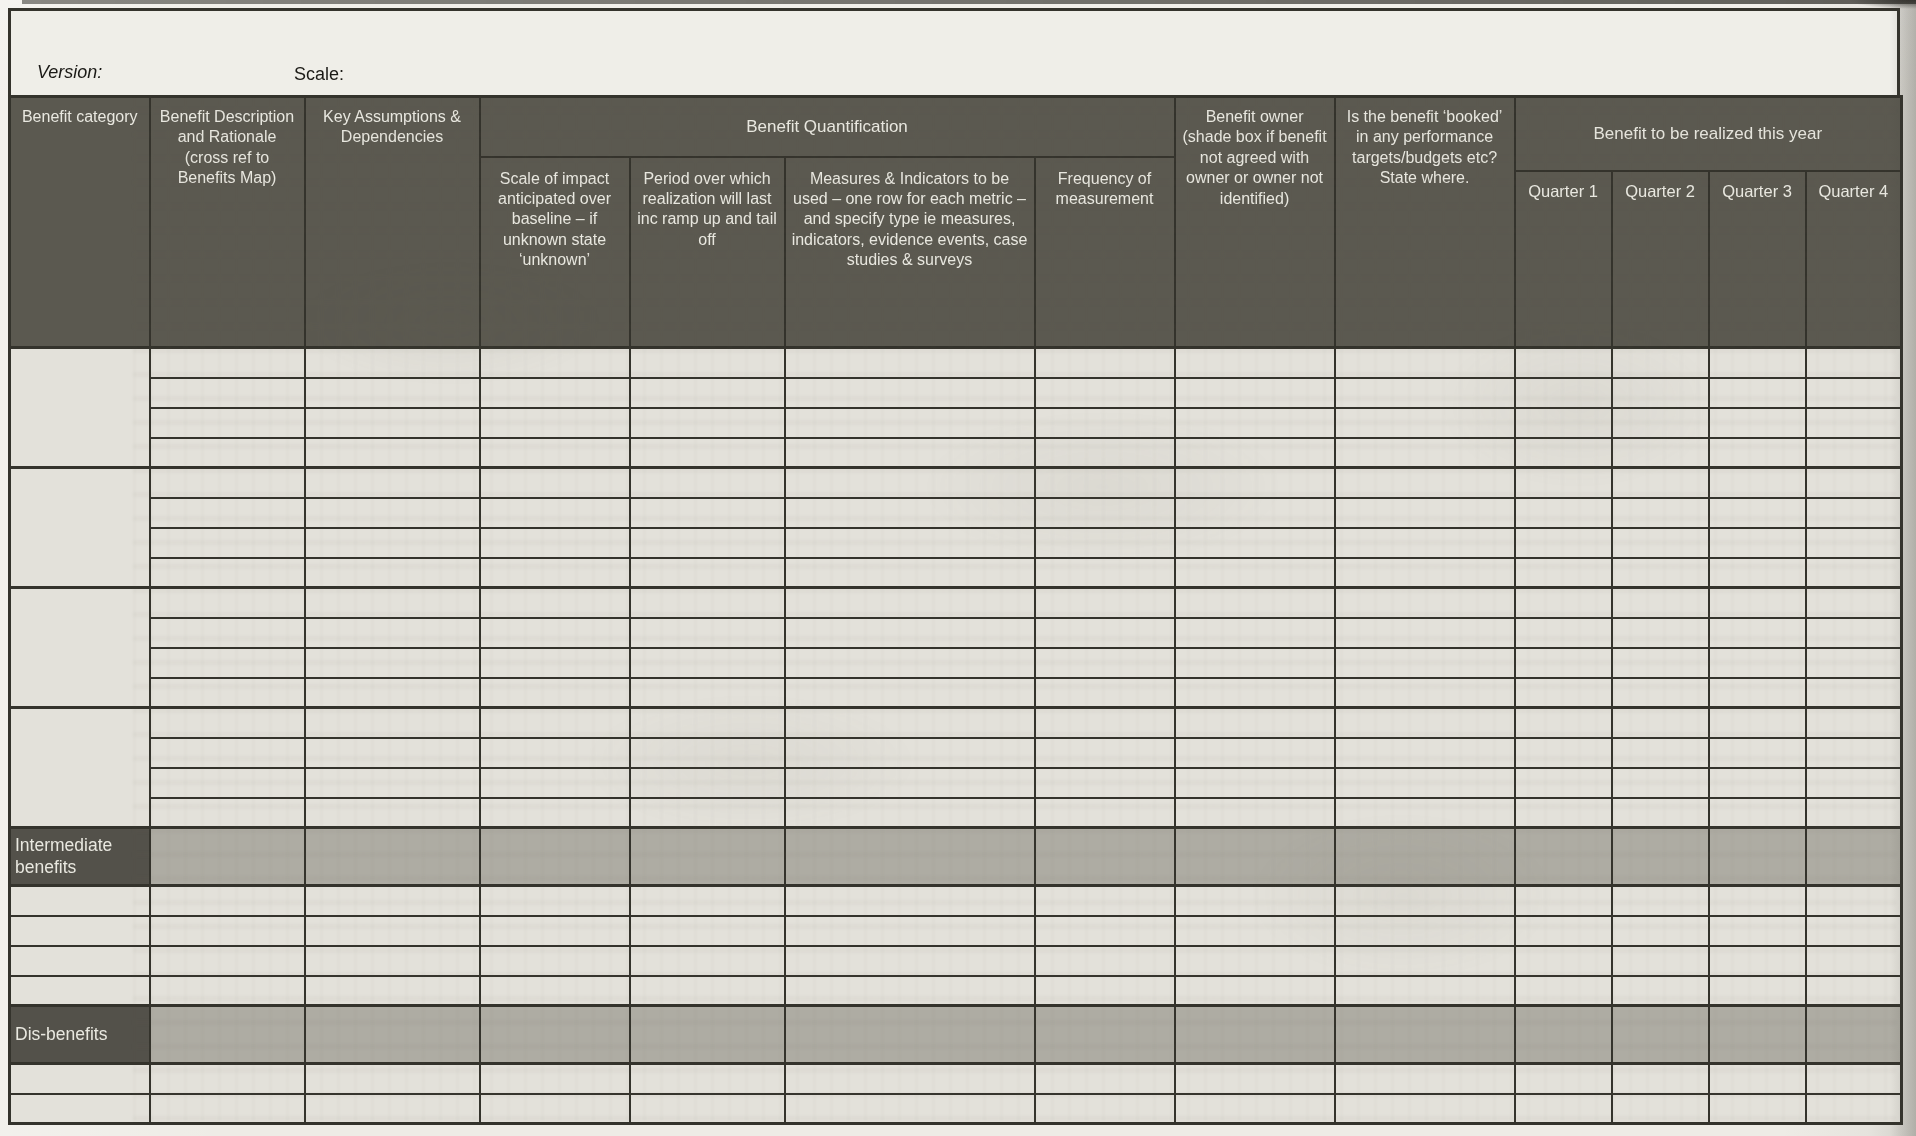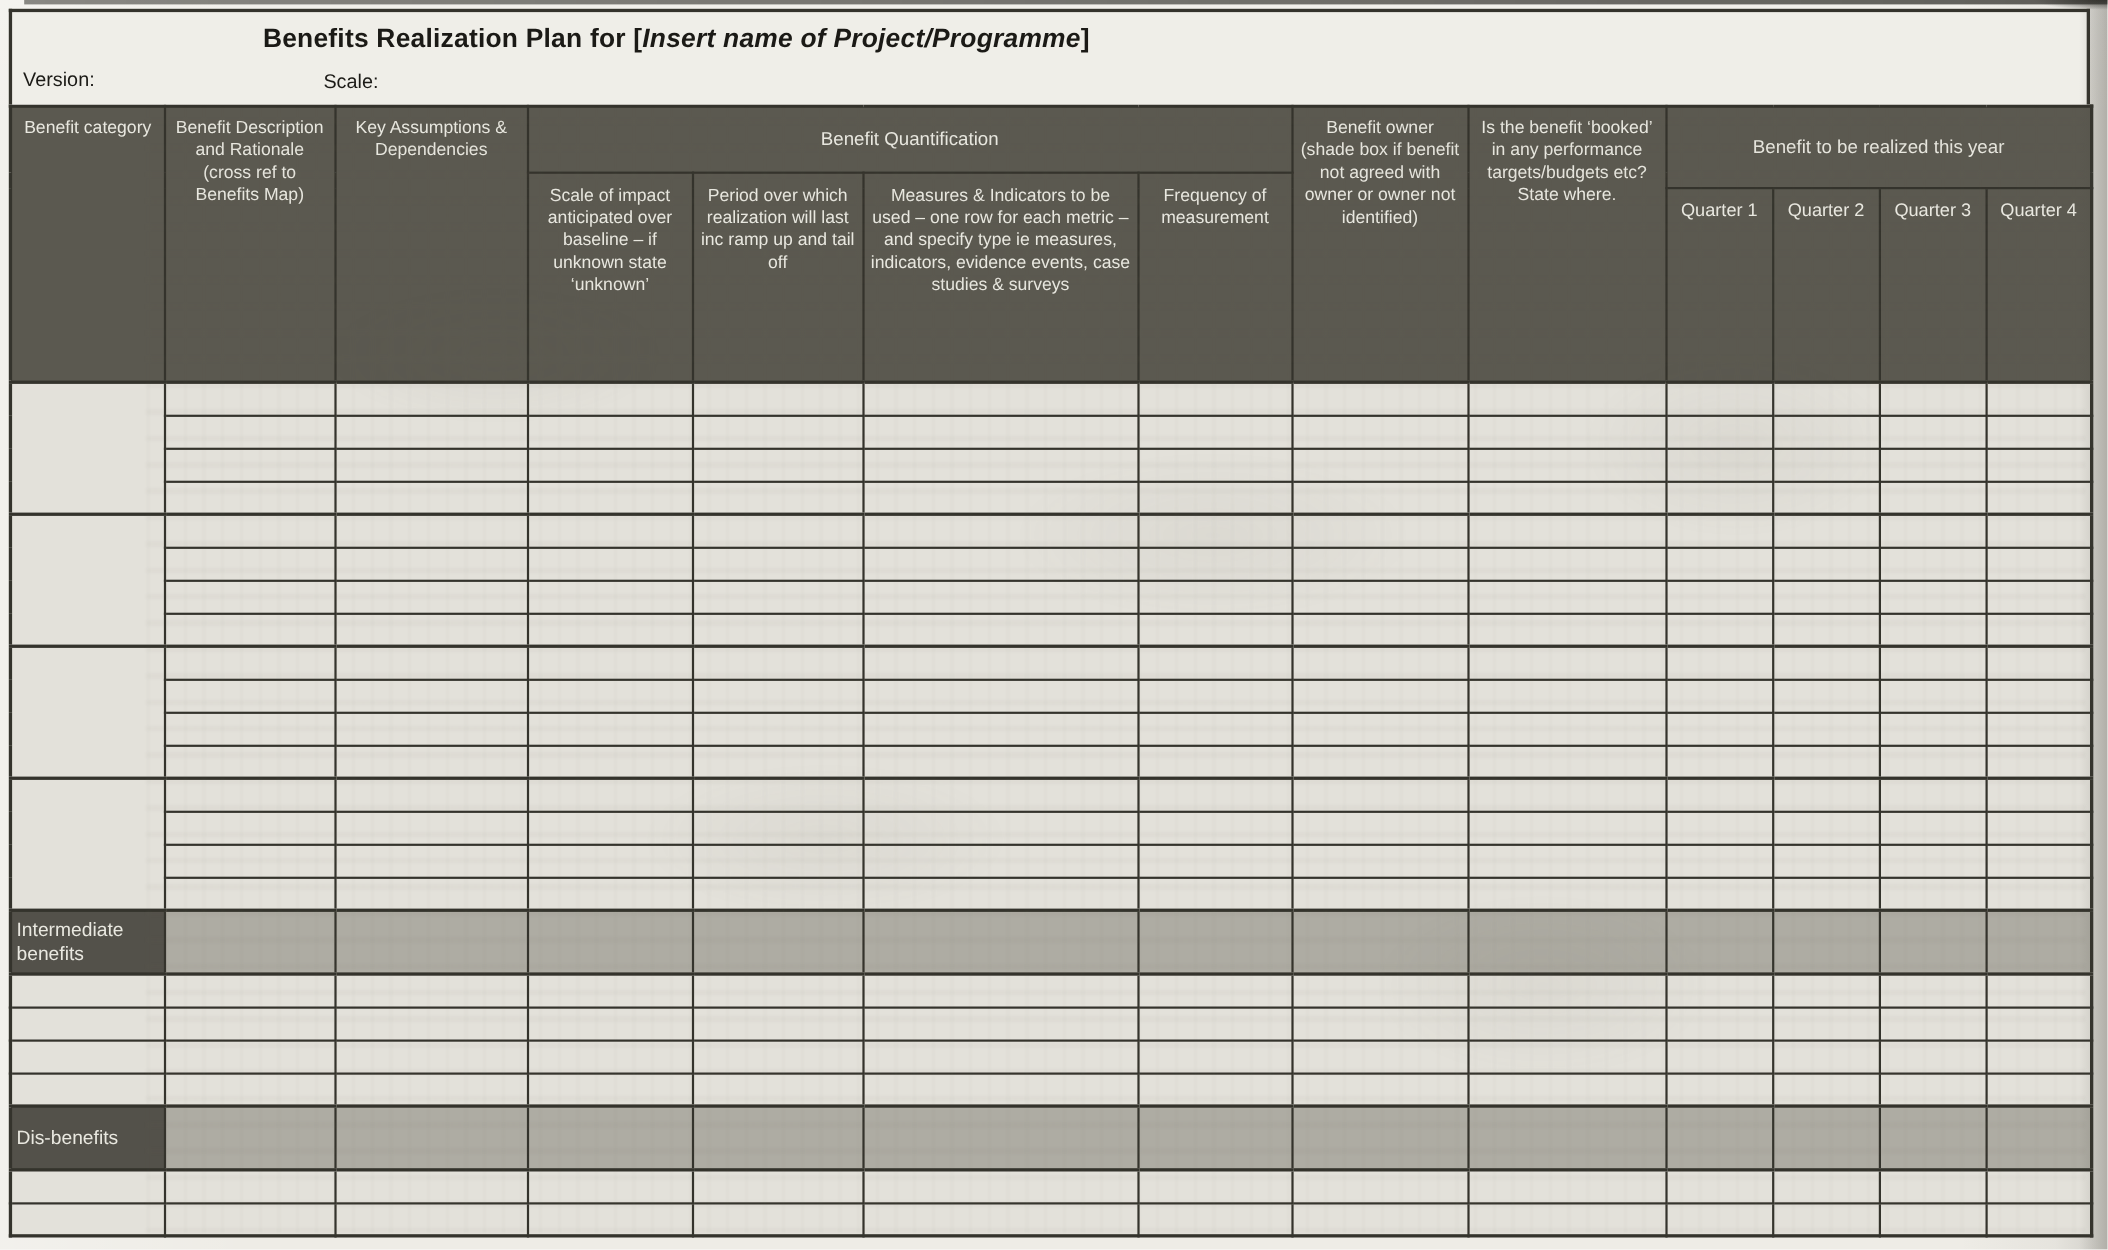--- a/index.html
+++ b/index.html
@@ -131,7 +131,6 @@
   <div class="sheet">
 
     <div class="titlebar">
-      <div class="doc-title"><span>Benefits Realization Plan for [</span><em>Insert name of Project/Programme</em><span>]</span></div>
       <div class="version-label">Version:</div>
       <div class="date-label">Scale:</div>
     </div>

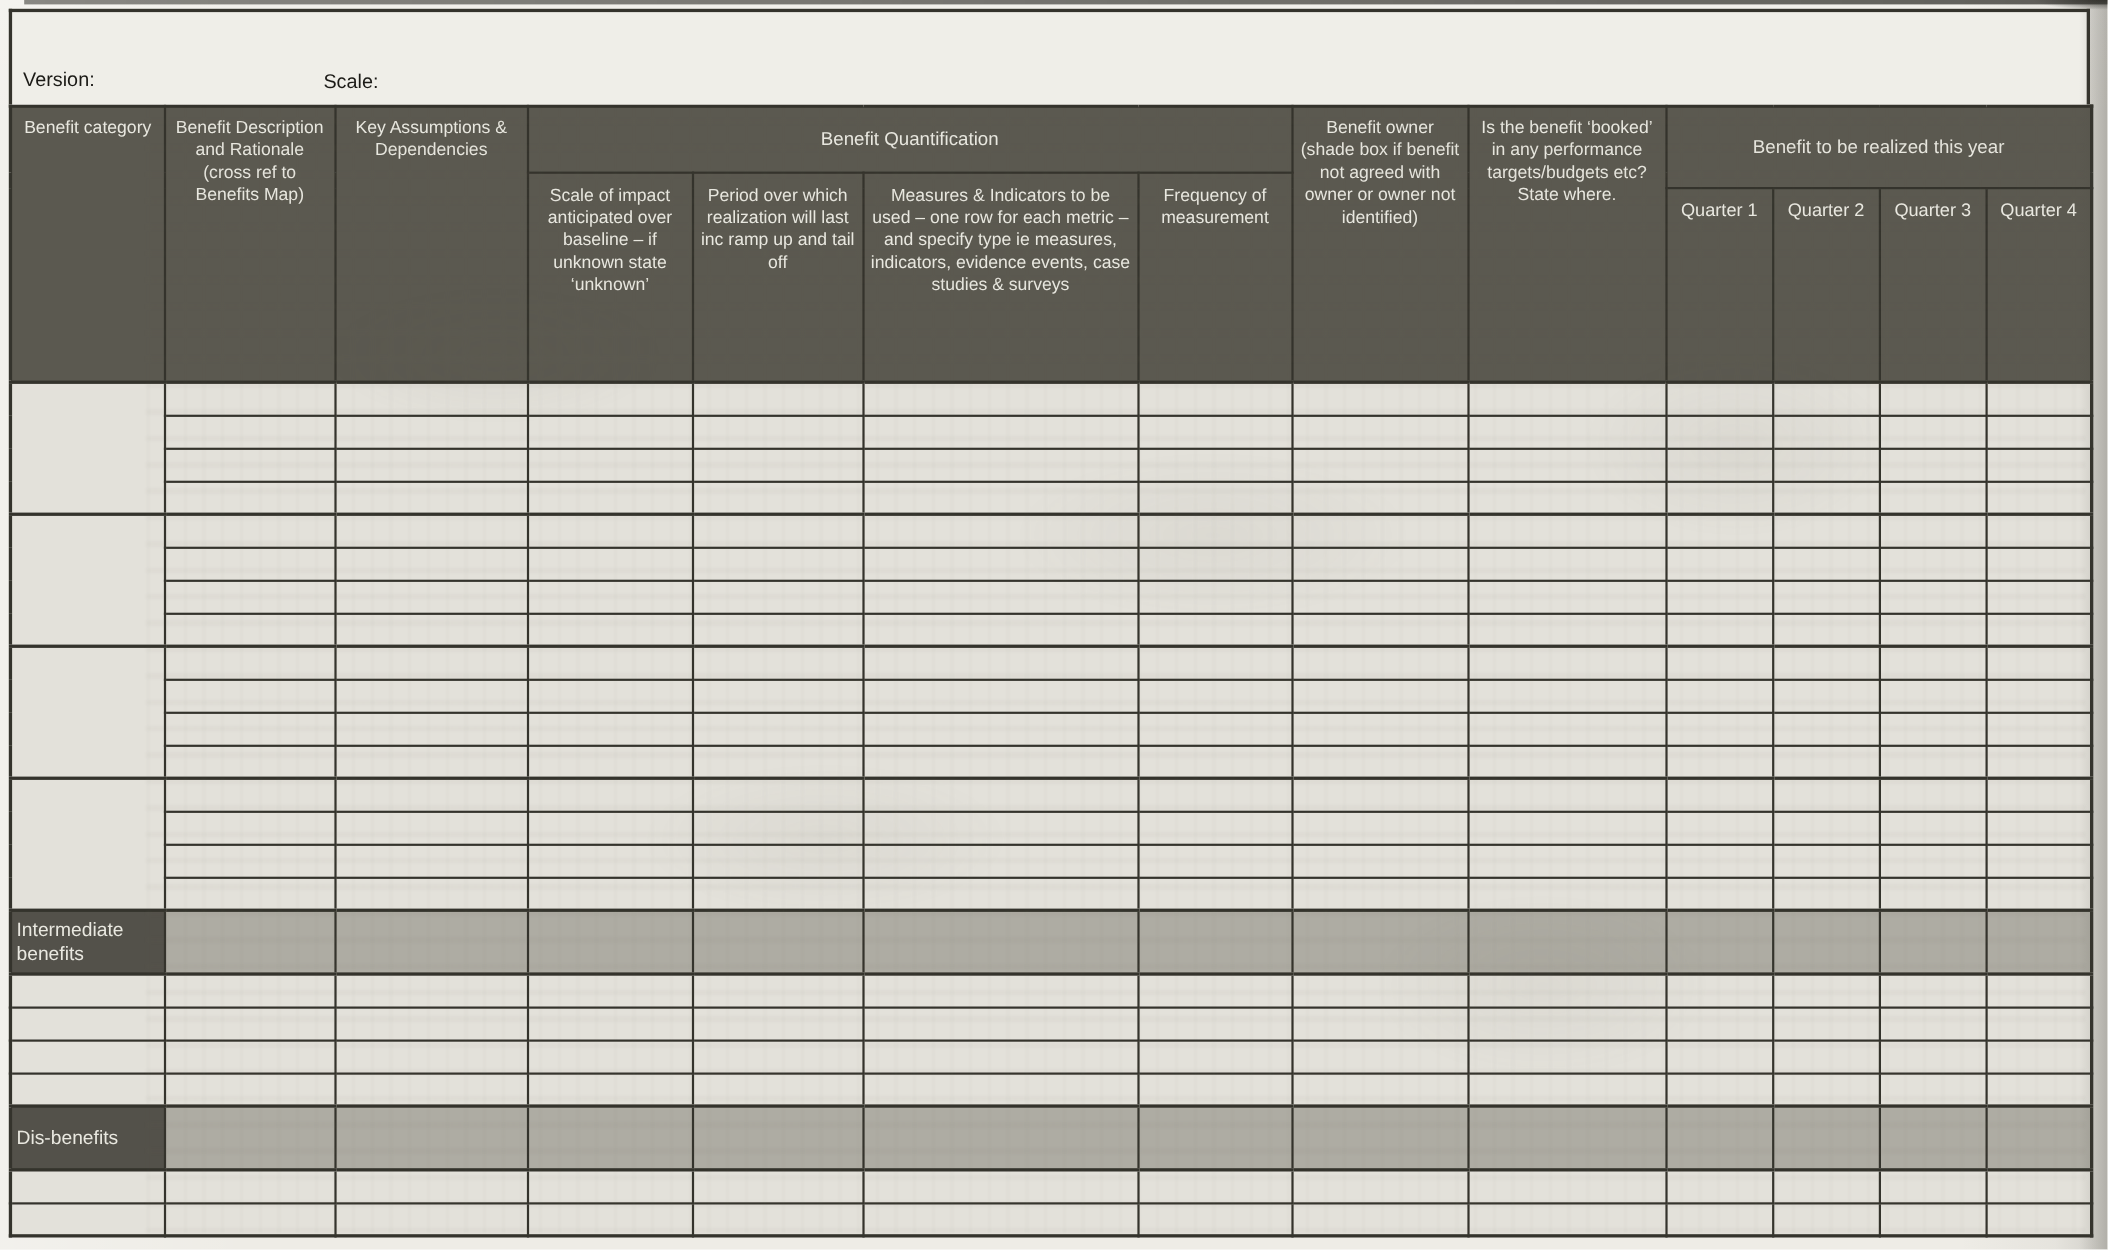--- a/index.html
+++ b/index.html
@@ -48,8 +48,8 @@
   }
   .doc-title em { font-style: italic; }
   .version-label {
-    position: absolute; left: 10px; top: 51px;
-    font-size: 18px; color: var(--ink, #1b1a16);
+    position: absolute; left: 26px; top: 51px;
+    font-size: 18px; color: var(--ink, #1b1a16); font-style: italic;
   }
   .date-label {
     position: absolute; left: 283px; top: 53px;

